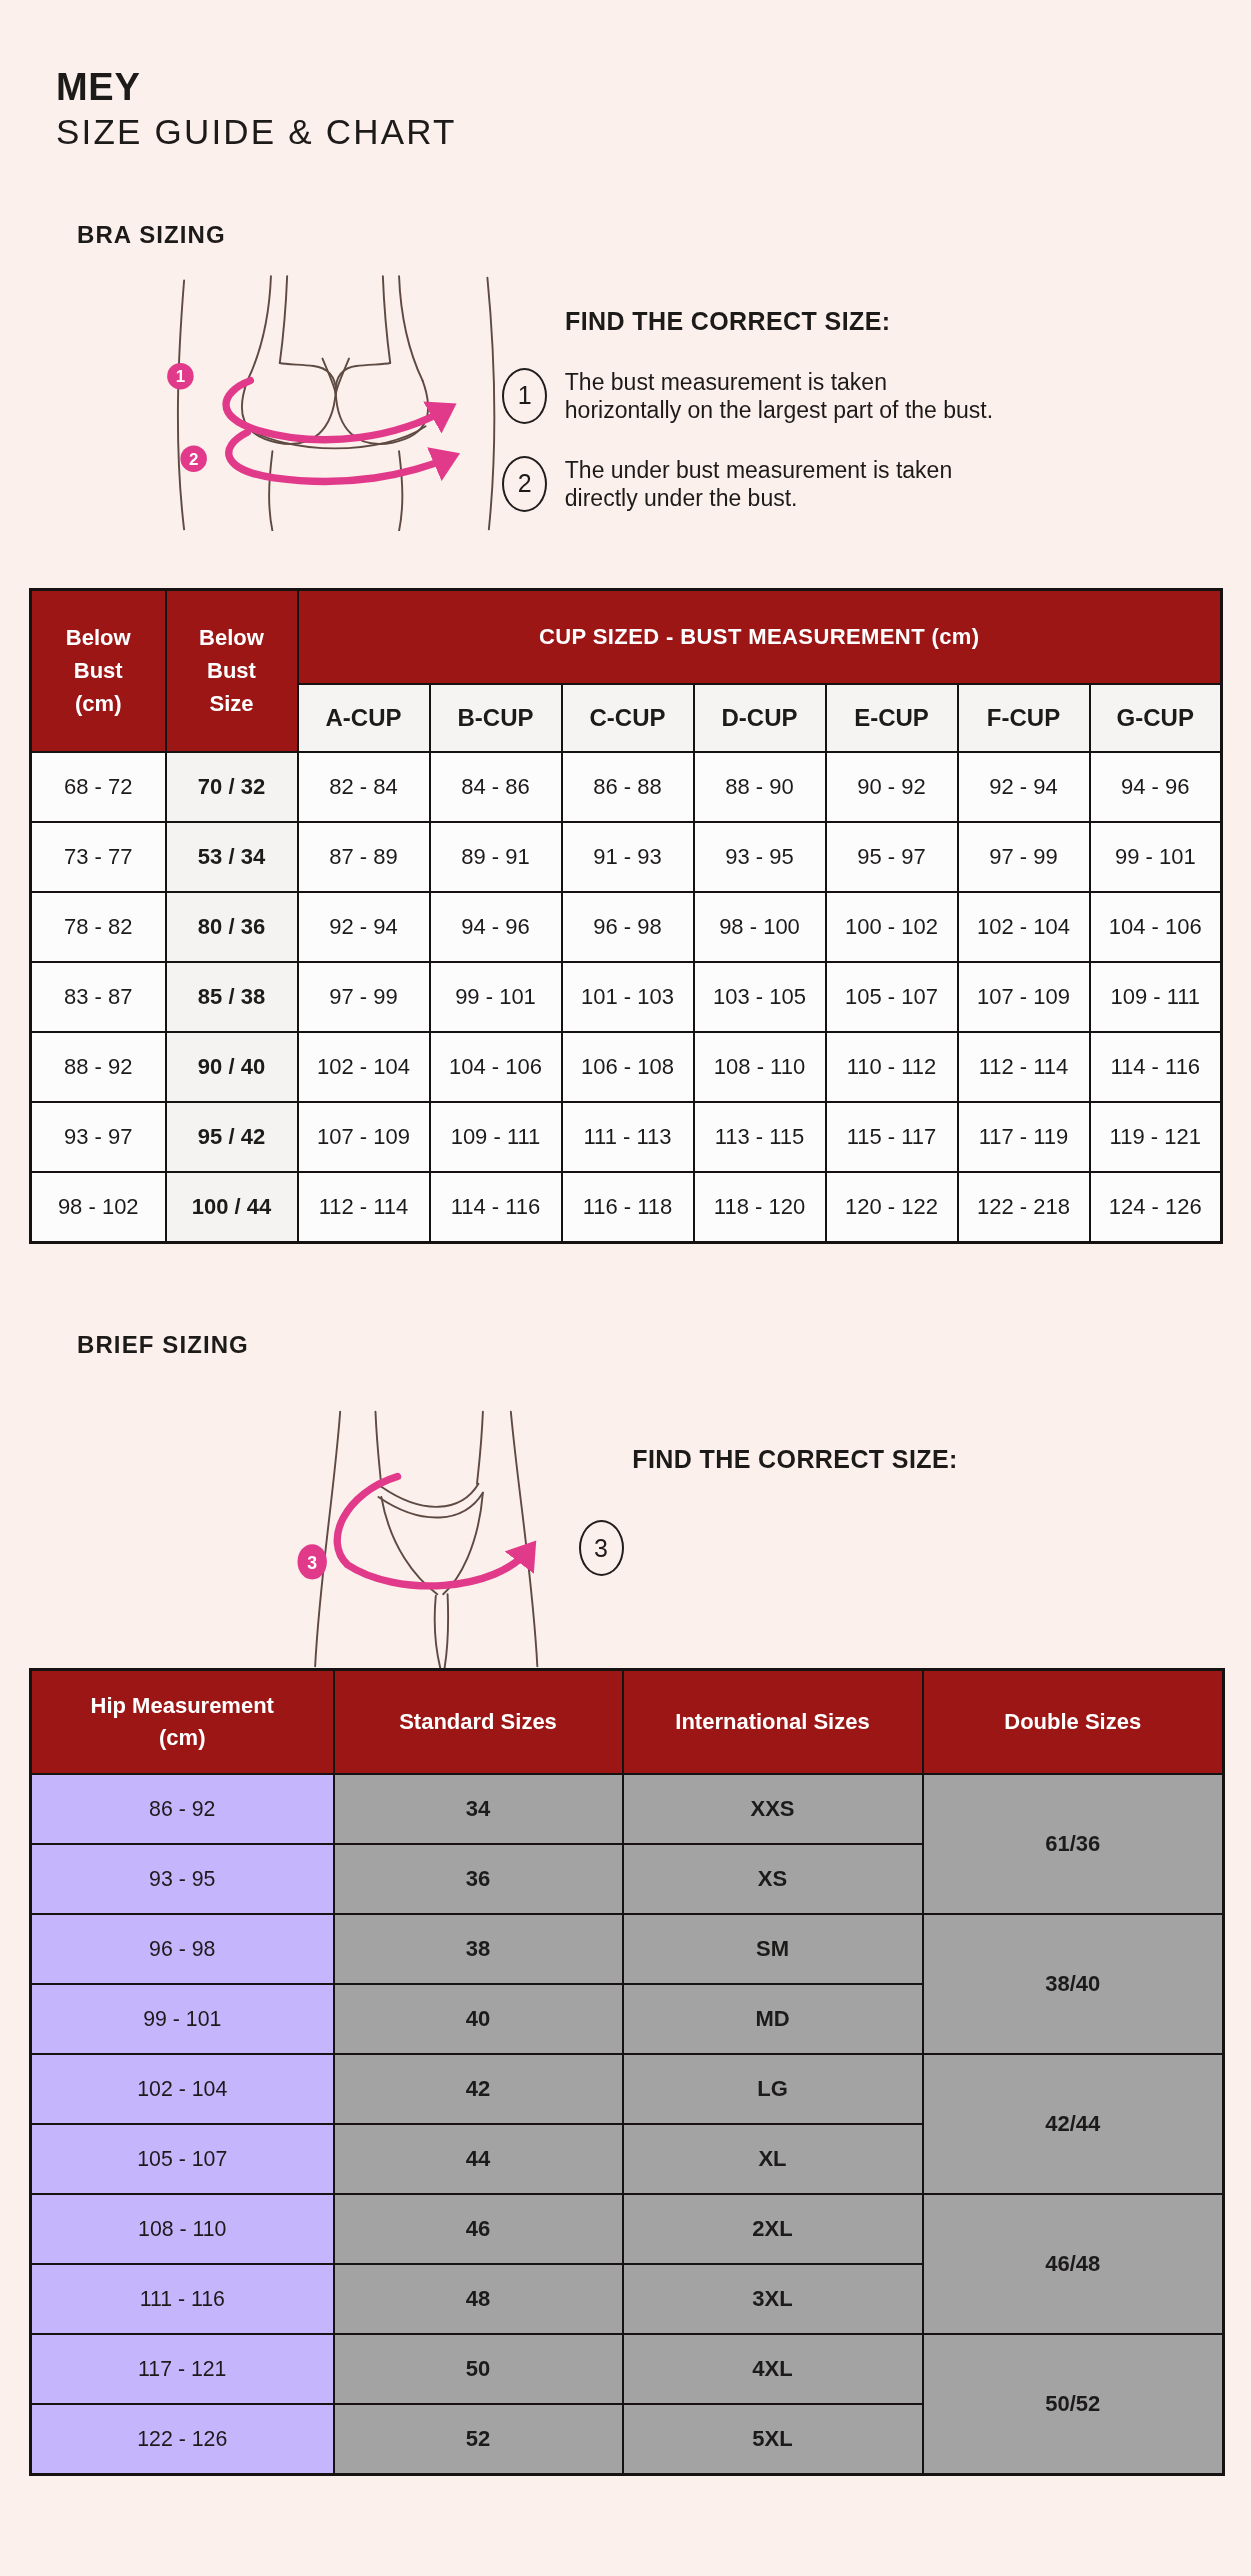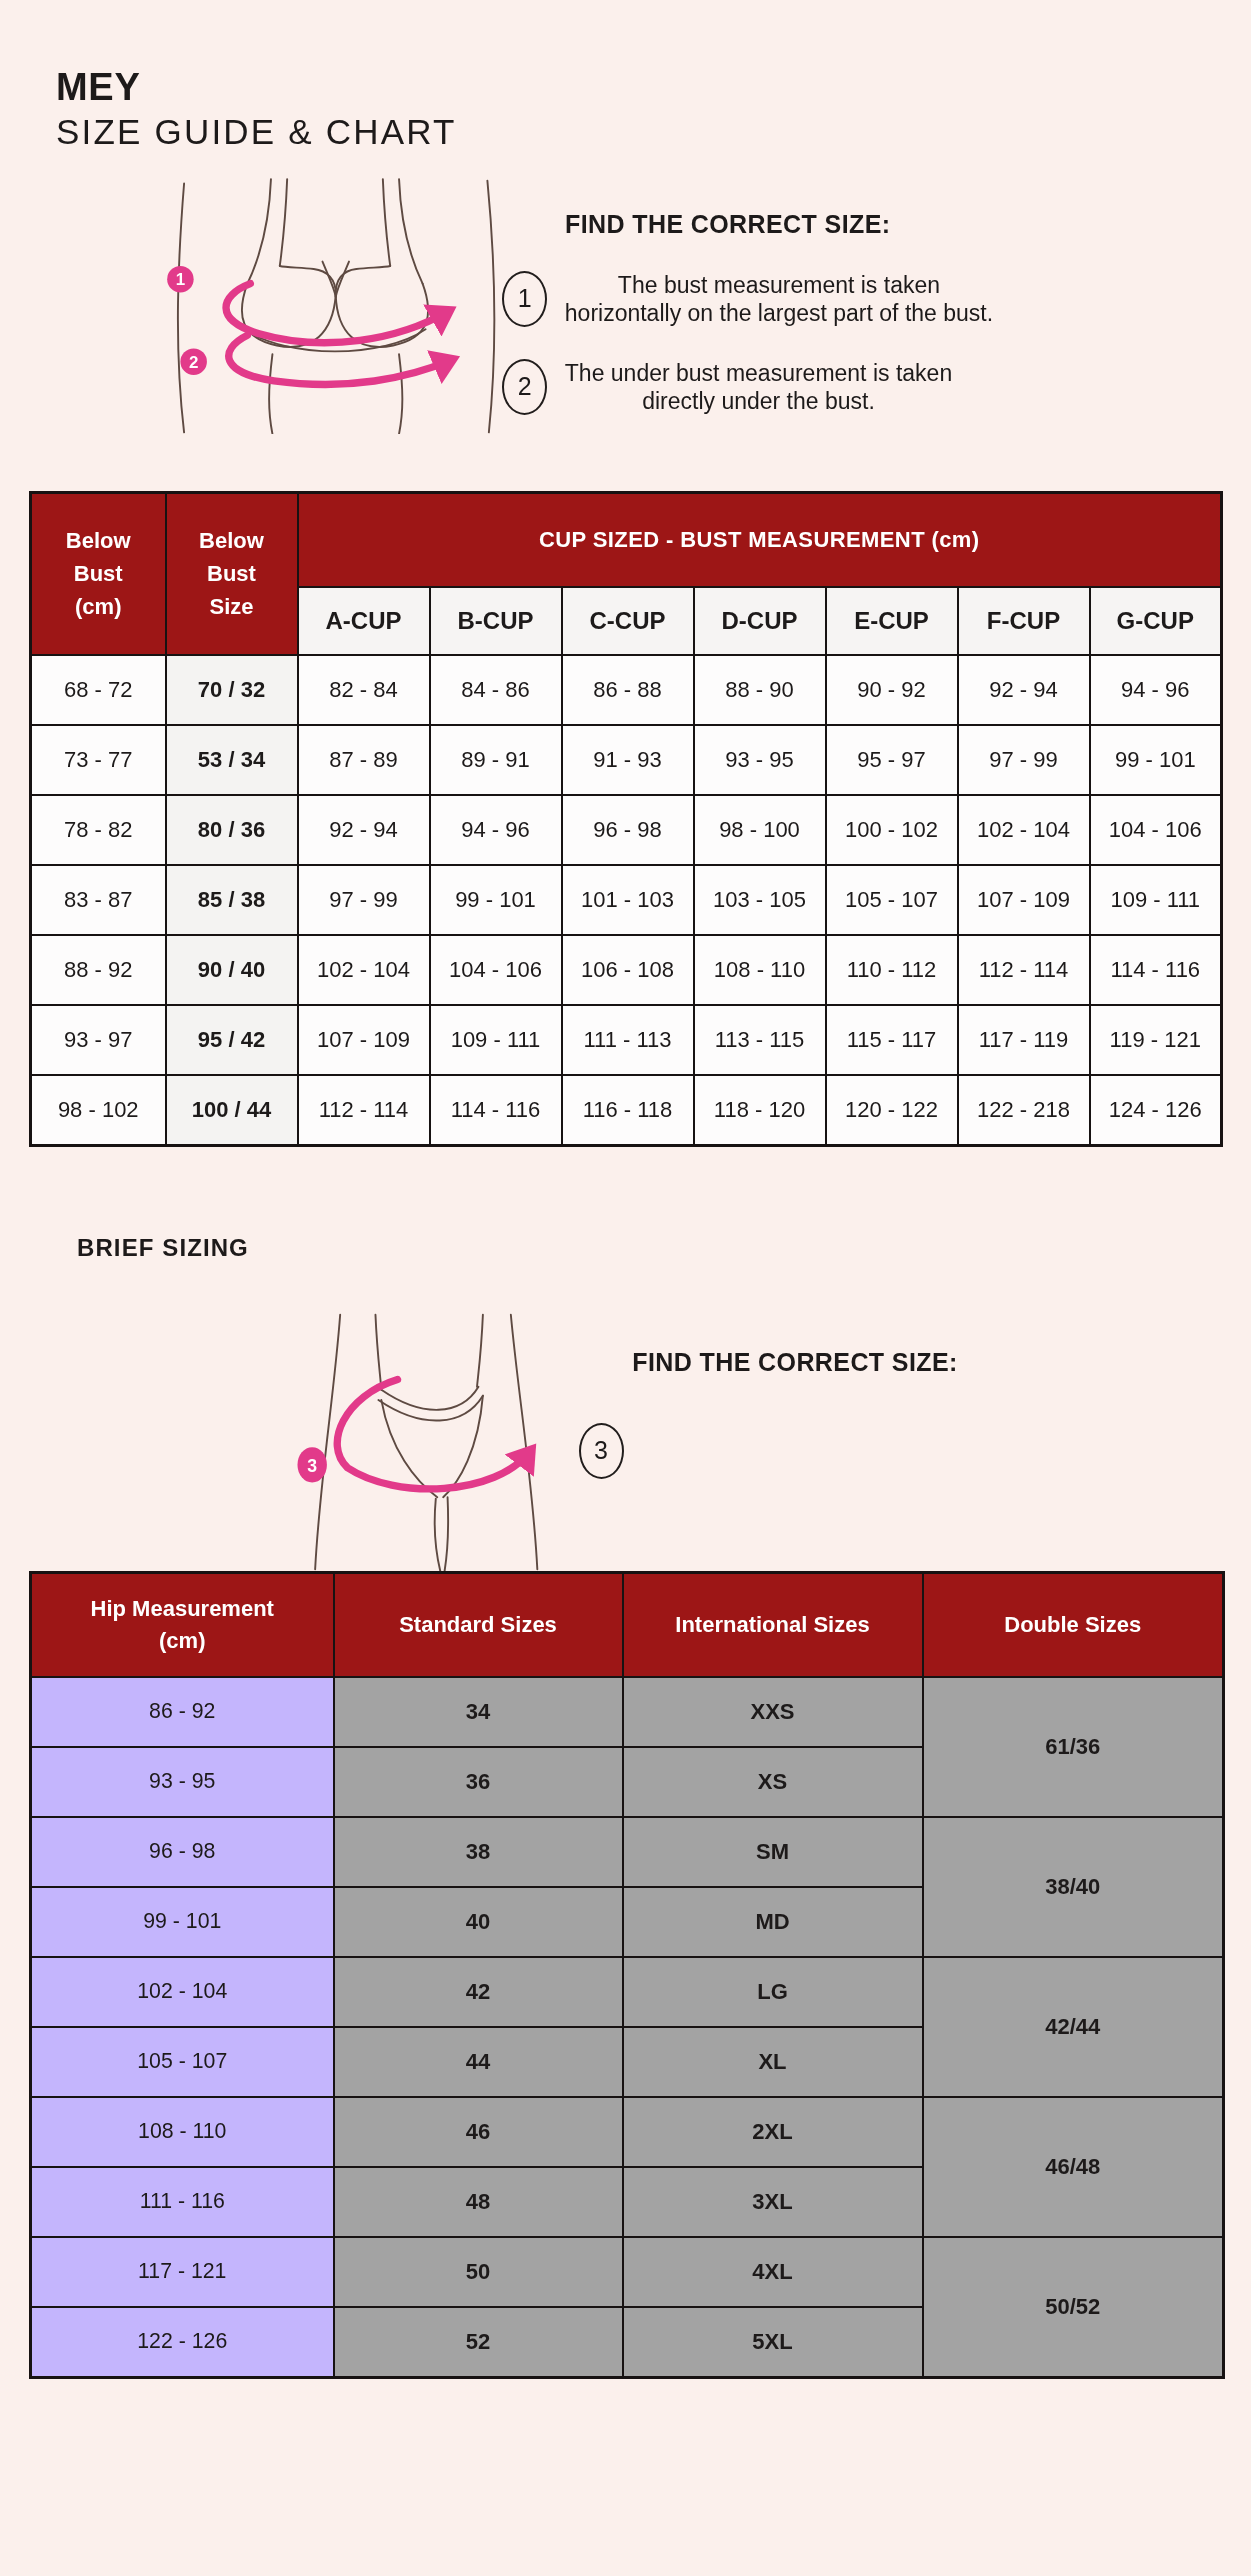--- a/index.html
+++ b/index.html
@@ -64,6 +64,7 @@
   </header>
 
   <section>
+    <h2 id="bra-heading" class="sec-h">BRA SIZING</h2>
 
     <div class="fig-row" id="bra-fig-row">
       <svg id="bra-illustration" width="346" height="258" viewBox="0 0 470 350" fill="none">

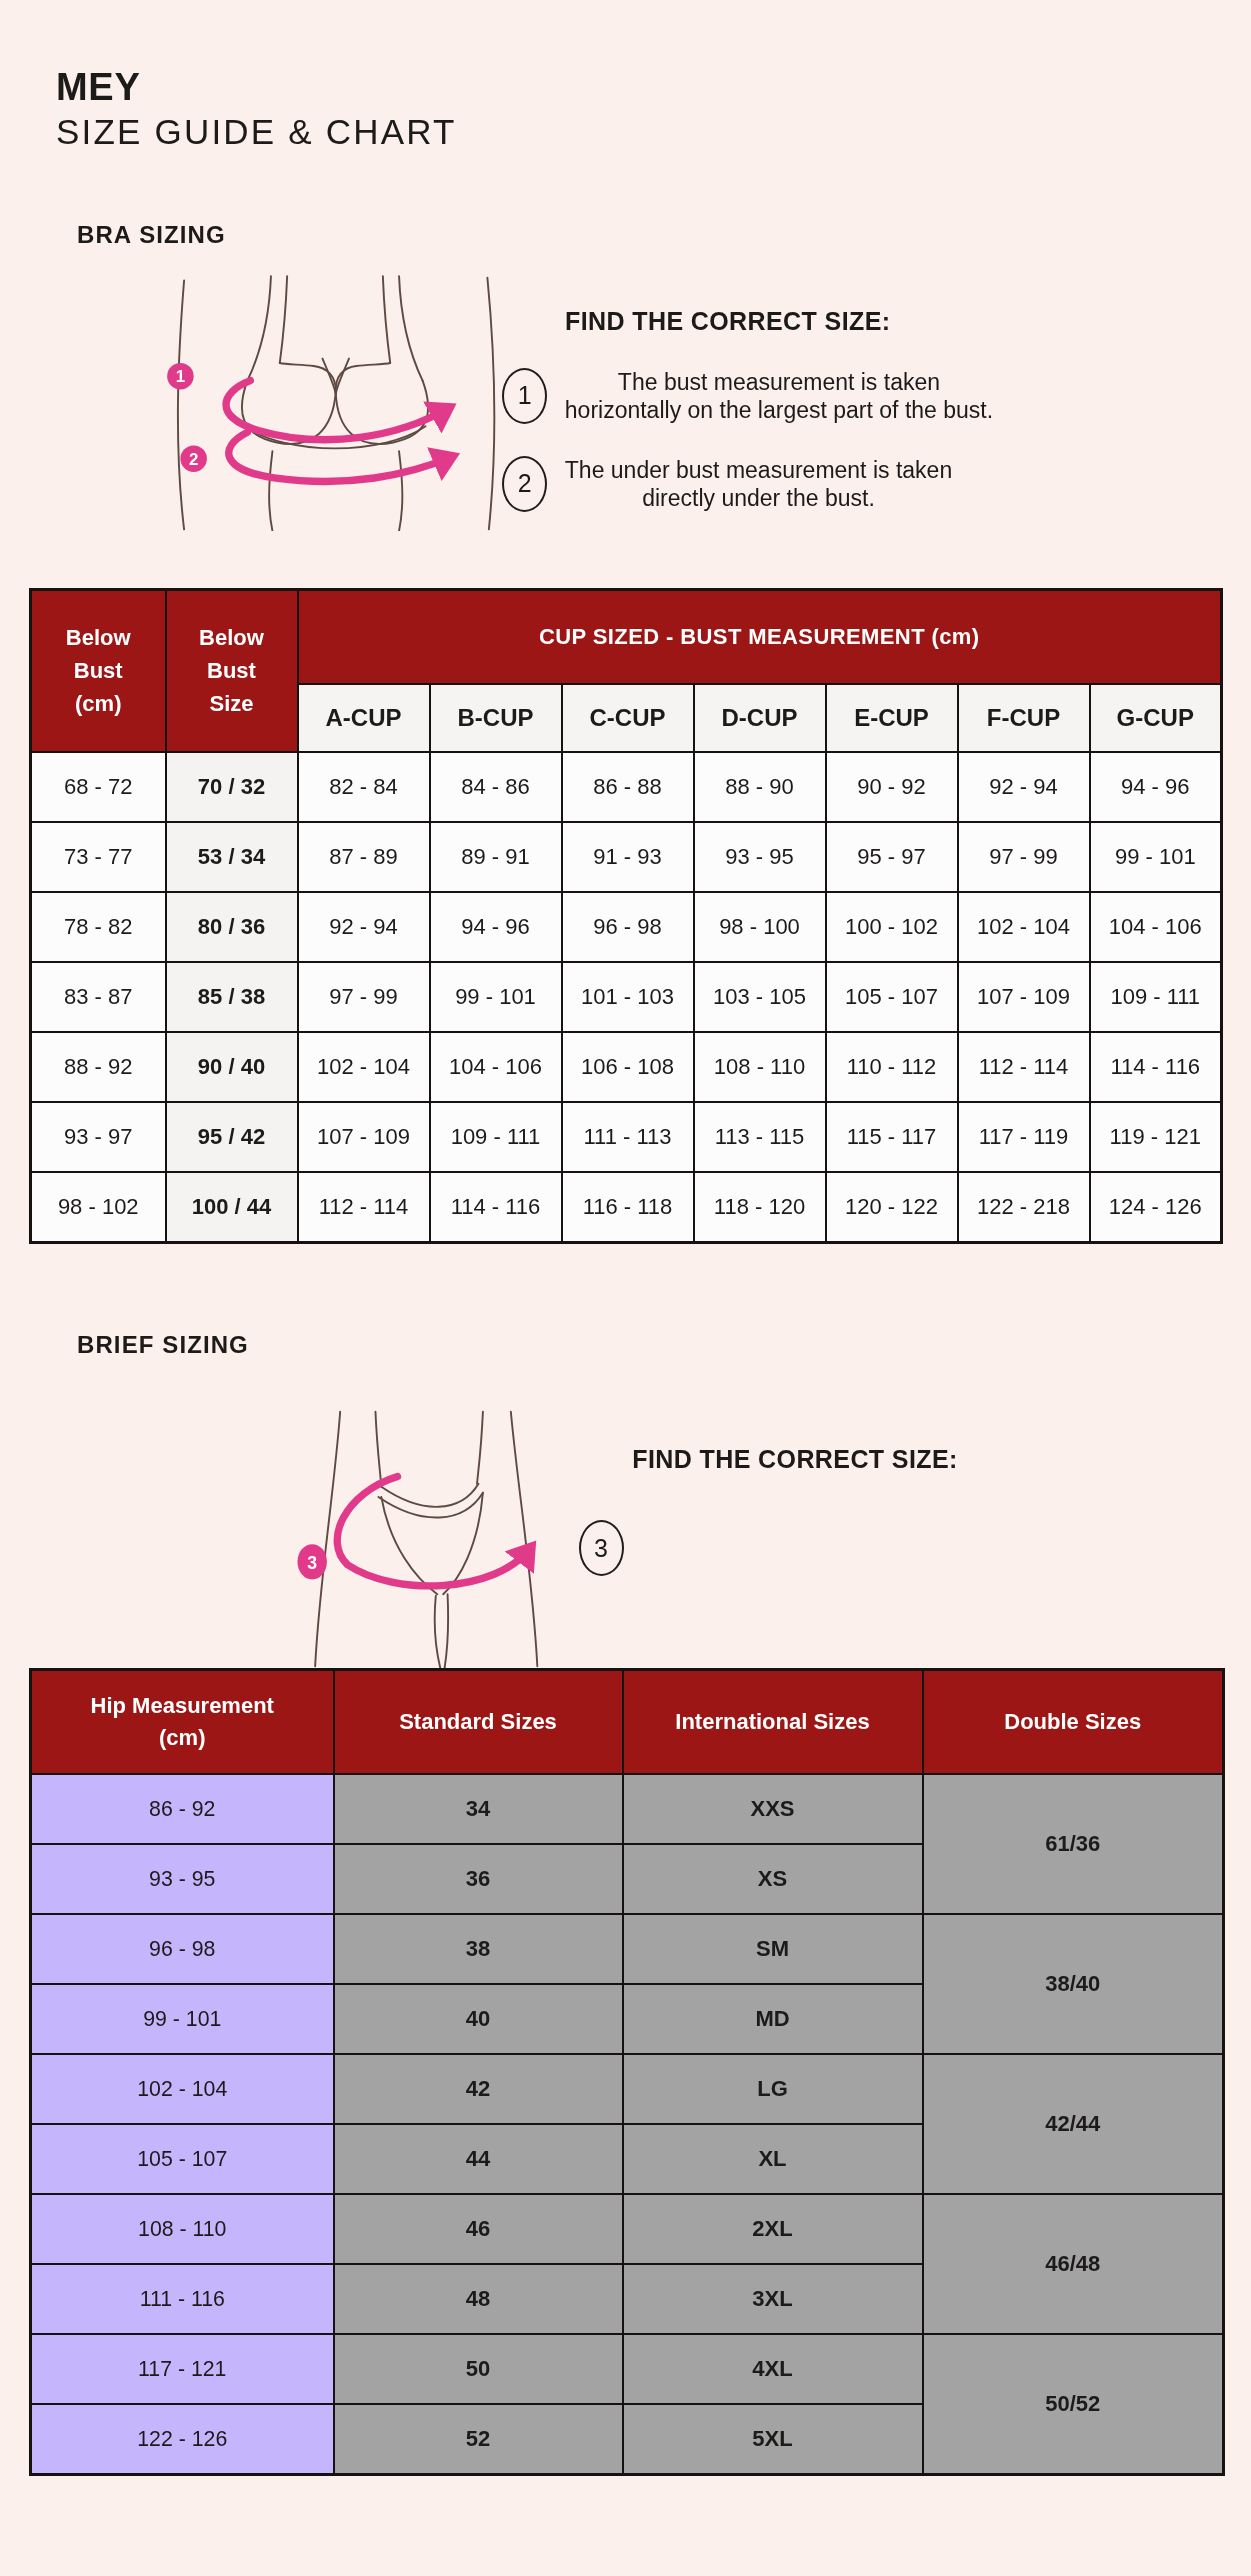--- a/index.html
+++ b/index.html
@@ -34,7 +34,7 @@
     font-size:25px;font-weight:400;margin-left:-5.9px;
   }
   #brief-findsize .step-circle{margin-left:-11.8px;}
-  .step-text{margin-left:17.7px;font-size:23px;line-height:28px;white-space:pre-line;text-align:center;}
+  .step-text{margin-left:17.7px;font-size:23px;line-height:28px;white-space:pre-line;}
   
   table{border-collapse:collapse;table-layout:fixed;margin-left:29px;}
   th,td{text-align:center;vertical-align:middle;padding:0;}

